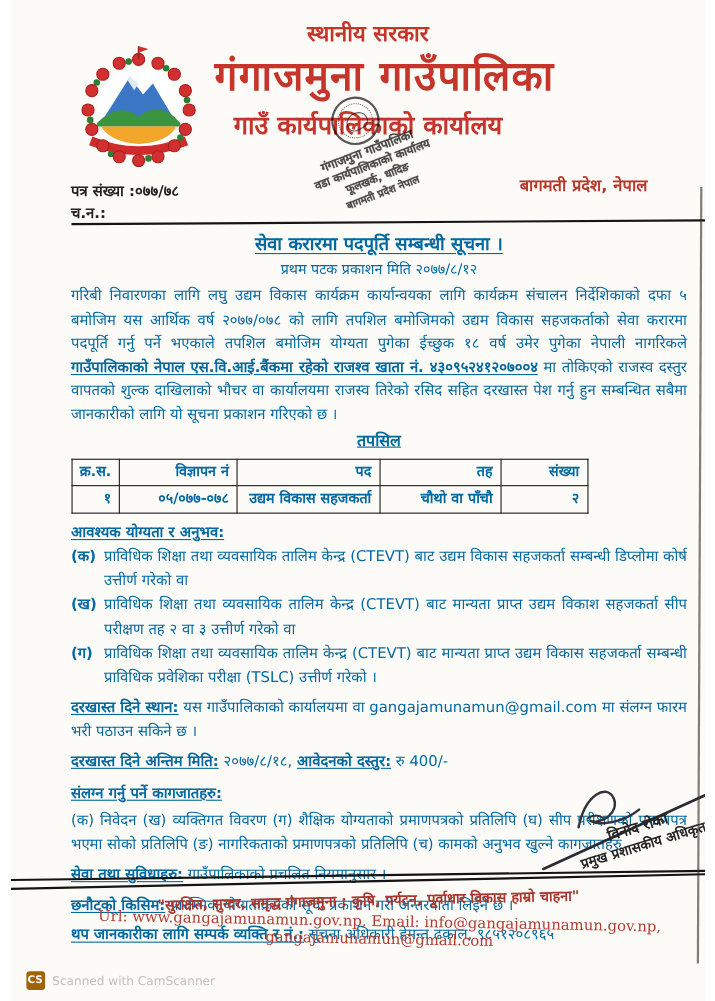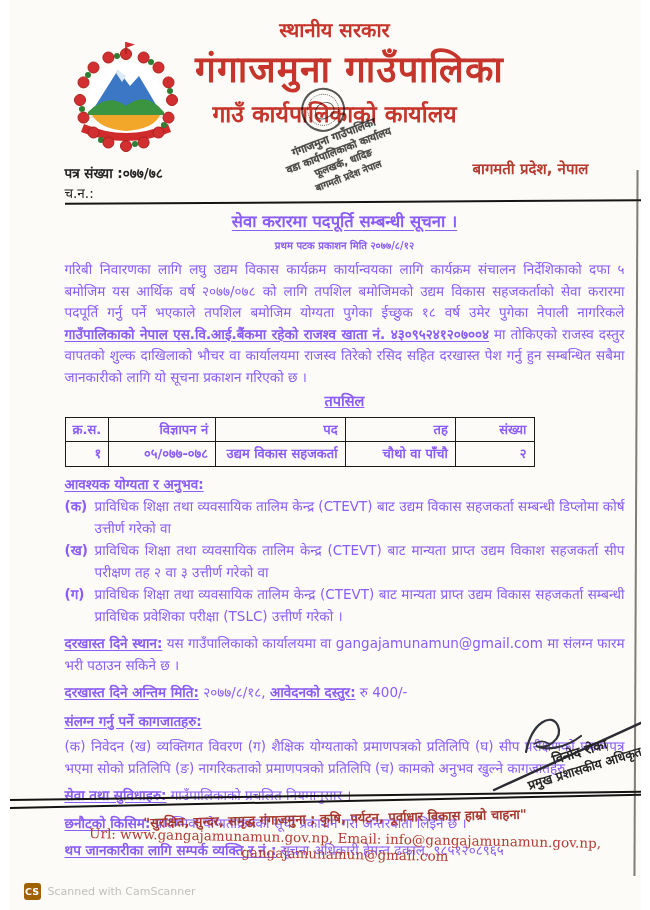--- a/index.html
+++ b/index.html
@@ -19,7 +19,7 @@
   .logo { position:absolute; left:56px; top:40px; width:120px; height:112px; }
   .province { position:absolute; top:158px; right:52px; color:#b73a2f; font-size:15px; font-weight:600; }
   .letter-no { position:absolute; top:164px; left:55px; font-size:13.5px; font-weight:600; color:#222; }
-  .ref-no    { position:absolute; top:184px; left:55px; font-size:13.5px; font-weight:400; color:#222; }
+  .ref-no    { position:absolute; top:184px; left:55px; font-size:13.5px; font-weight:700; color:#222; }
   .hdr-rule  { position:absolute; top:201px; left:55px; width:590px; height:2.4px;
     background:#151515; transform:rotate(-0.35deg); }
   

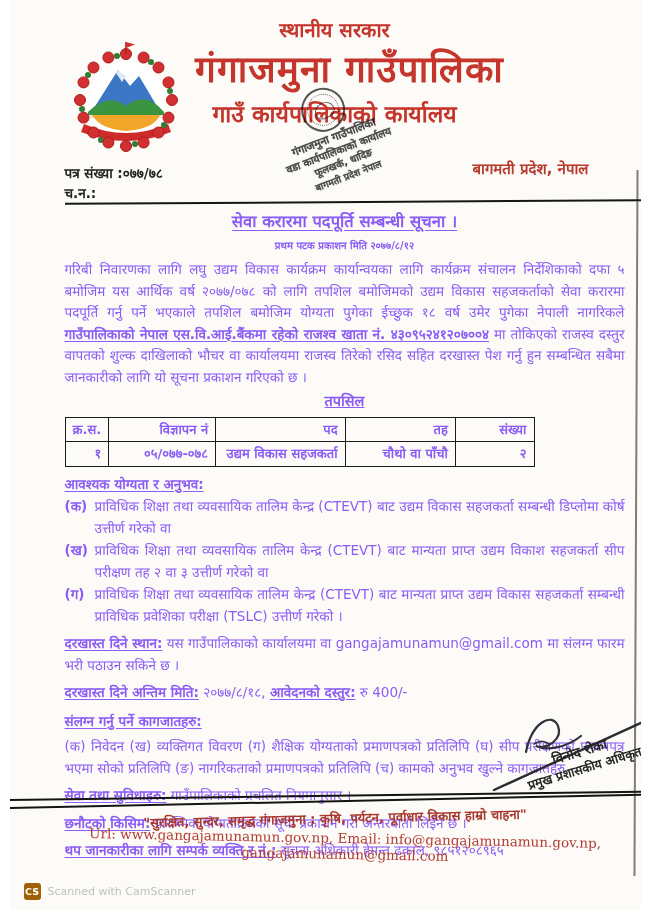--- a/index.html
+++ b/index.html
@@ -38,7 +38,7 @@
   .stamp-l3 { font-size:10px; }
   .stamp-l4 { font-size:9.5px; }
   
-  .main { position:absolute; top:211px; left:55px; width:560px; font-size:13.5px; line-height:21.5px; color:#8b5cf6; }
+  .main { position:absolute; top:211px; left:55px; width:560px; font-size:13.5px; line-height:21.5px; color:#0369a1; }
   .title { text-align:center; font-size:16.5px; font-weight:700;
     text-decoration:underline; text-underline-offset:3px; margin-bottom:2px; }
   .pubdate { text-align:center; font-size:10px; font-weight:700; margin-bottom:3px; }

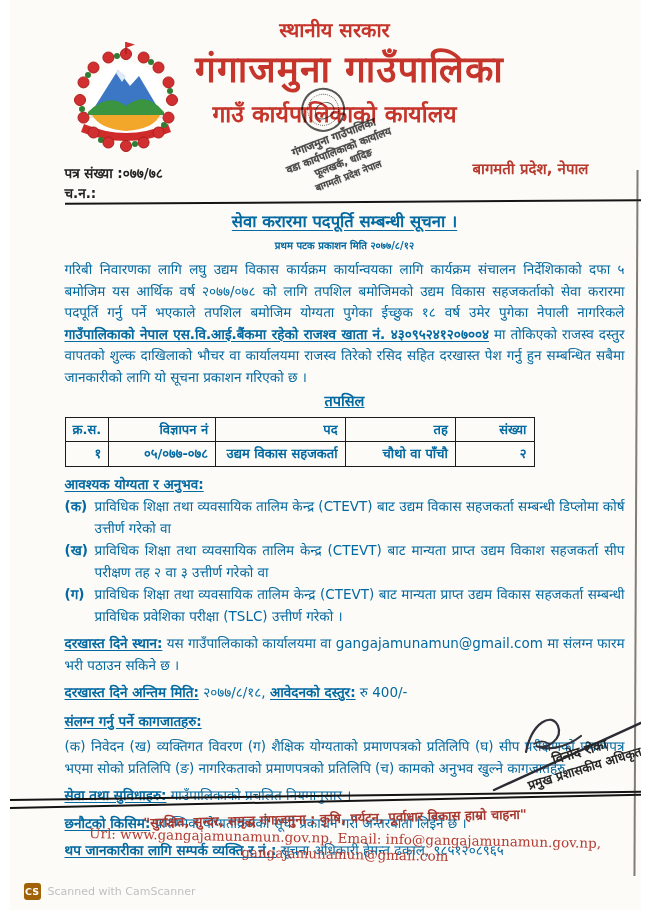--- a/index.html
+++ b/index.html
@@ -41,7 +41,7 @@
   .main { position:absolute; top:211px; left:55px; width:560px; font-size:13.5px; line-height:21.5px; color:#0369a1; }
   .title { text-align:center; font-size:16.5px; font-weight:700;
     text-decoration:underline; text-underline-offset:3px; margin-bottom:2px; }
-  .pubdate { text-align:center; font-size:10px; font-weight:700; margin-bottom:3px; }
+  .pubdate { text-align:center; font-size:13px; font-weight:400; margin-bottom:3px; }
   .intro { text-align:justify; }
   .b-u { font-weight:700; text-decoration:underline; text-underline-offset:2px; }
   .lbl { font-weight:700; text-decoration:underline; text-underline-offset:2px; }

